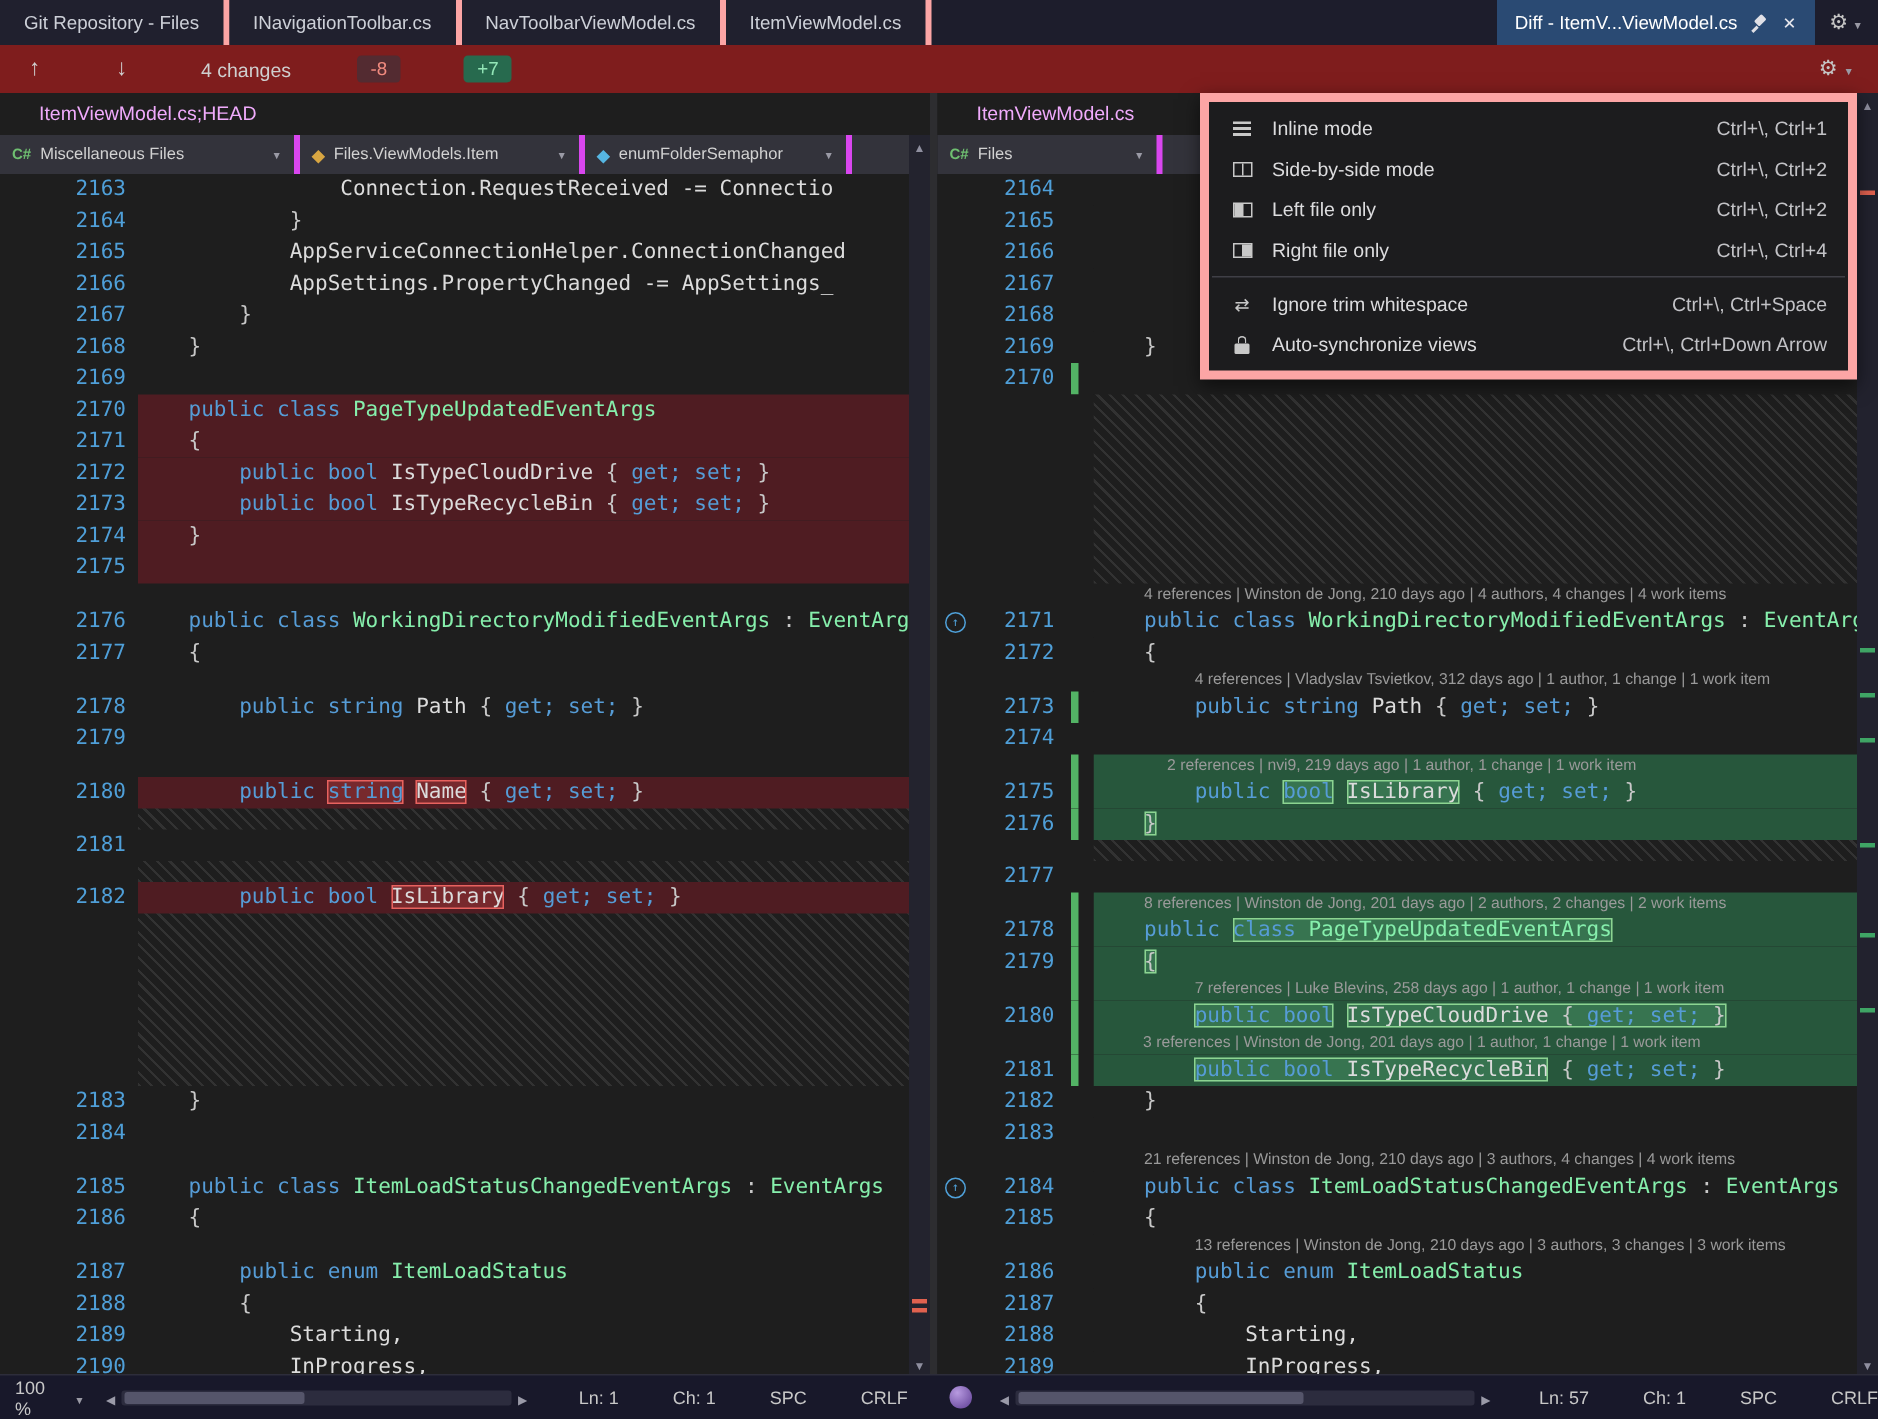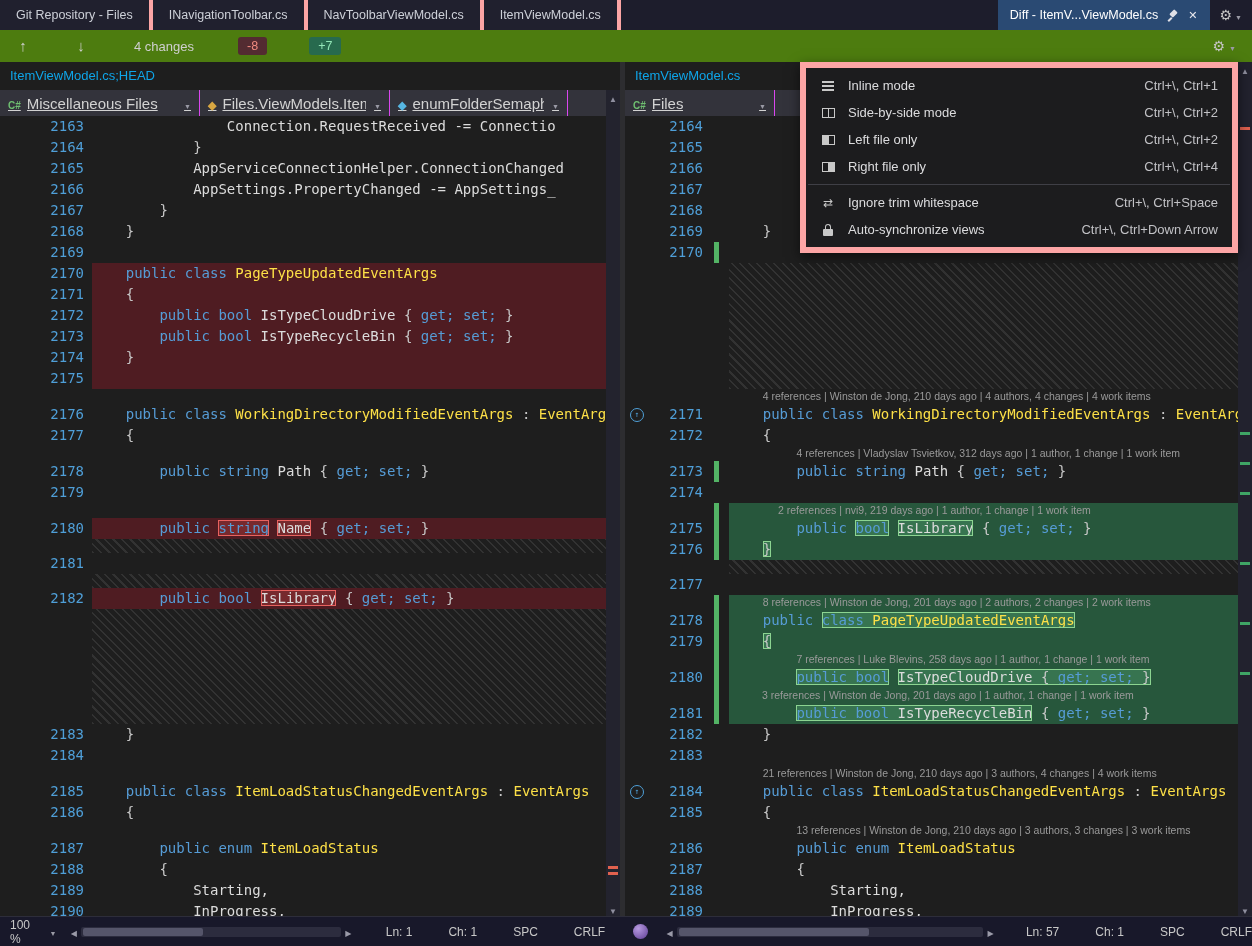--- a/index.html
+++ b/index.html
@@ -22,7 +22,7 @@
   .caret-down::before{content:"▼";font-size:7px;color:#9a9aa5;}
 
   
-  .toolbar{display:flex;align-items:center;height:32px;background:#4d7c0f;padding:0 10px;gap:32px;}
+  .toolbar{display:flex;align-items:center;height:32px;background:#7f1d1d;padding:0 10px;gap:32px;}
   .nav-arrow{width:26px;text-align:center;}
   .arr-up::before{content:"↑";font-size:15px;color:#d0d0d0;}
   .arr-down::before{content:"↓";font-size:15px;color:#d0d0d0;}

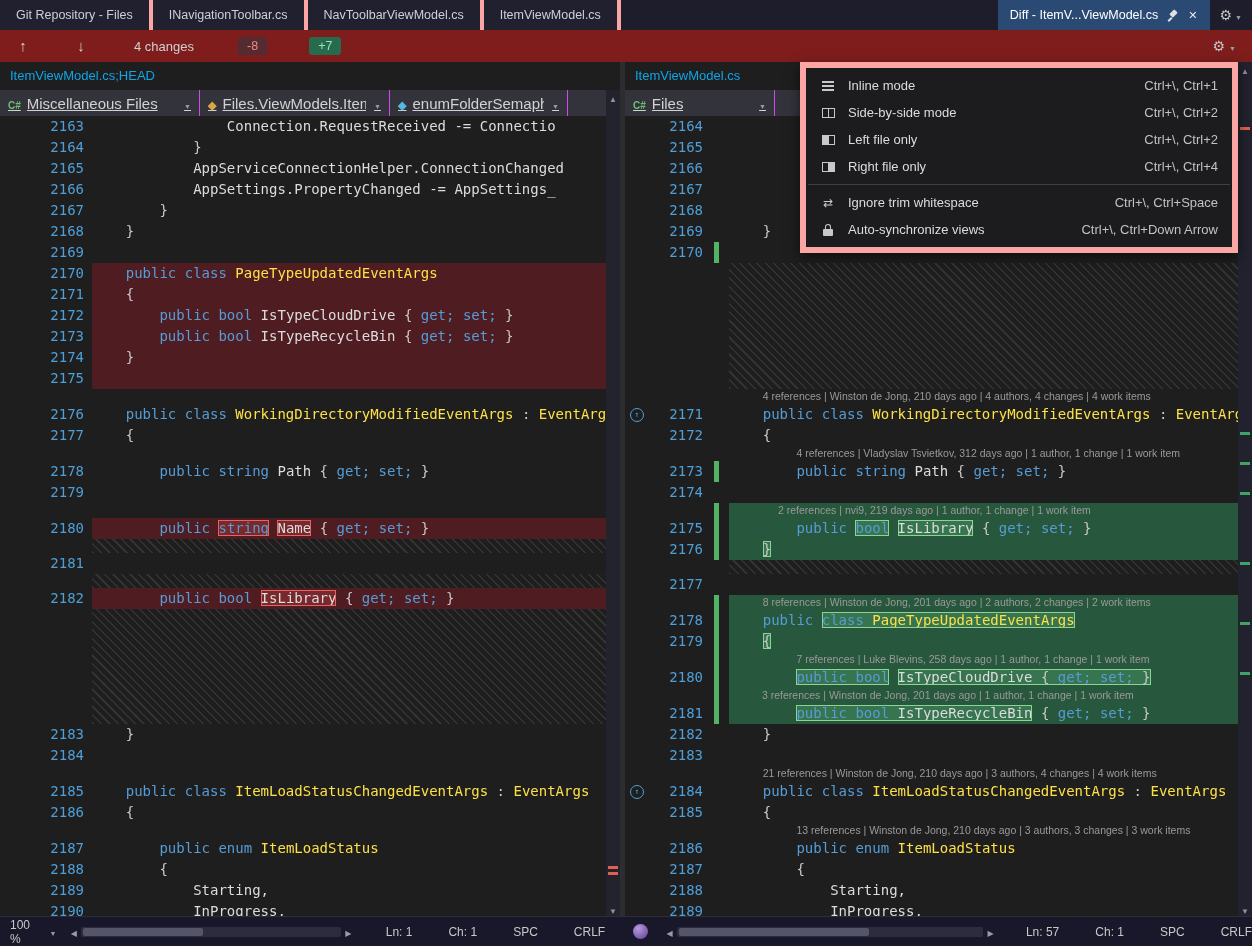--- a/index.html
+++ b/index.html
@@ -38,7 +38,7 @@
   .pane.left{width:620px;padding-right:14px;}
   .divider{width:5px;background:#2d2d30;}
   .pane.right{flex:1;min-width:0;}
-  .file-label{height:28px;line-height:28px;padding-left:10px;font-size:13px;color:#0ea5e9;background:#1e1e1e;}
+  .file-label{height:28px;line-height:28px;padding-left:26px;font-size:13px;color:#f0abfc;background:#1e1e1e;}
   .navbar{height:26px;background:#33333b;display:flex;align-items:stretch;}
   .dd{display:flex;align-items:center;padding:0 8px;border-right:1px solid #d946ef;font-size:15px;color:#d2d2d2;box-sizing:border-box;text-decoration:underline;}
   .dd .lbl{overflow:hidden;white-space:nowrap;}

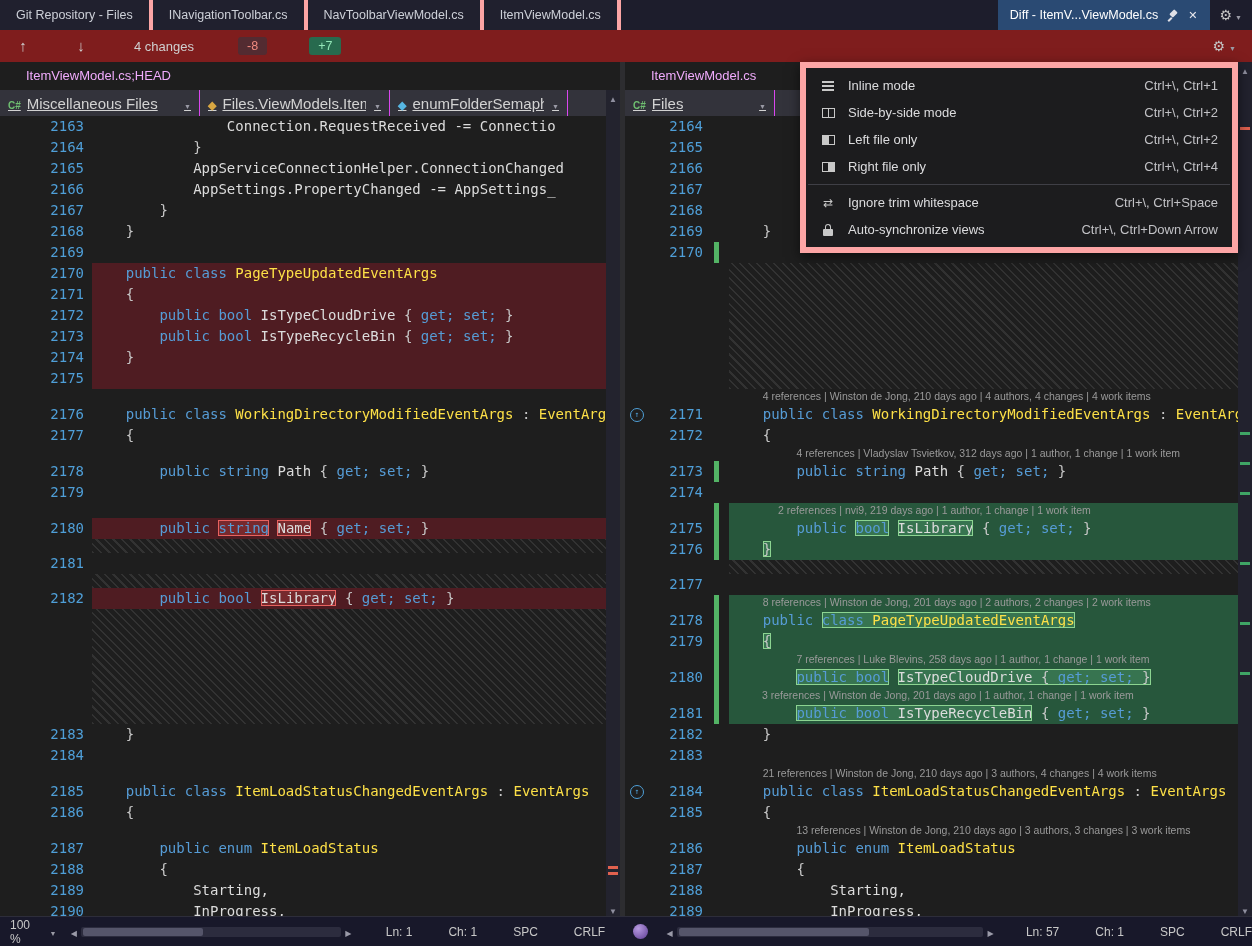--- a/index.html
+++ b/index.html
@@ -40,7 +40,7 @@
   .pane.right{flex:1;min-width:0;}
   .file-label{height:28px;line-height:28px;padding-left:26px;font-size:13px;color:#f0abfc;background:#1e1e1e;}
   .navbar{height:26px;background:#33333b;display:flex;align-items:stretch;}
-  .dd{display:flex;align-items:center;padding:0 8px;border-right:1px solid #d946ef;font-size:15px;color:#d2d2d2;box-sizing:border-box;text-decoration:underline;}
+  .dd{display:flex;align-items:center;padding:0 8px;border-right:4px solid #d946ef;font-size:11px;color:#d2d2d2;box-sizing:border-box;}
   .dd .lbl{overflow:hidden;white-space:nowrap;}
   .dd .caret-down{margin-left:auto;padding-left:8px;}
   .dd.w1{width:200px}.dd.w2{width:190px}.dd.w3{width:178px}.dd.wr{width:150px}

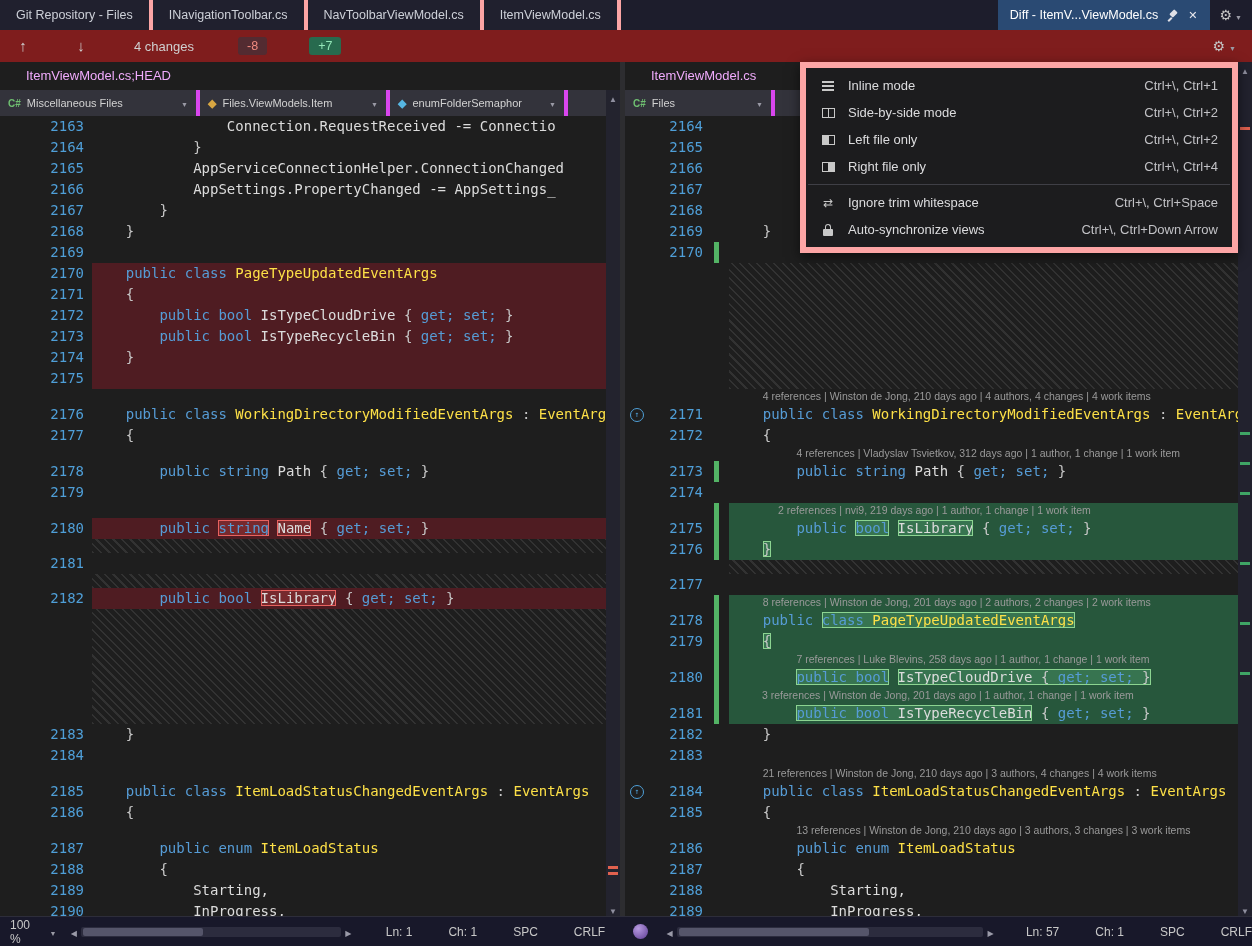--- a/index.html
+++ b/index.html
@@ -68,7 +68,7 @@
   .codearea.hatch{background-image:repeating-linear-gradient(45deg,rgba(155,155,155,.16) 0 1.5px,transparent 1.5px 6px);}
   .codearea.lens{font-family:"Liberation Sans",sans-serif;font-size:10.5px;color:#9a9a9a;white-space:nowrap;
                  display:flex;align-items:center;box-sizing:border-box;}
-  .tk-kw{color:#569cd6}.tk-ty{color:#fde047}.tk-id{color:#dcdcdc}.tk-pn{color:#c8c8c8}
+  .tk-kw{color:#569cd6}.tk-ty{color:#86efac}.tk-id{color:#dcdcdc}.tk-pn{color:#c8c8c8}
   .wbox{outline:1px solid;outline-offset:-1px;}
   .wbox.rb{outline-color:#e8625f;background:#77292d;margin-top:11px;}
   .wbox.gb{outline-color:#8cd491;background:#377450;}

